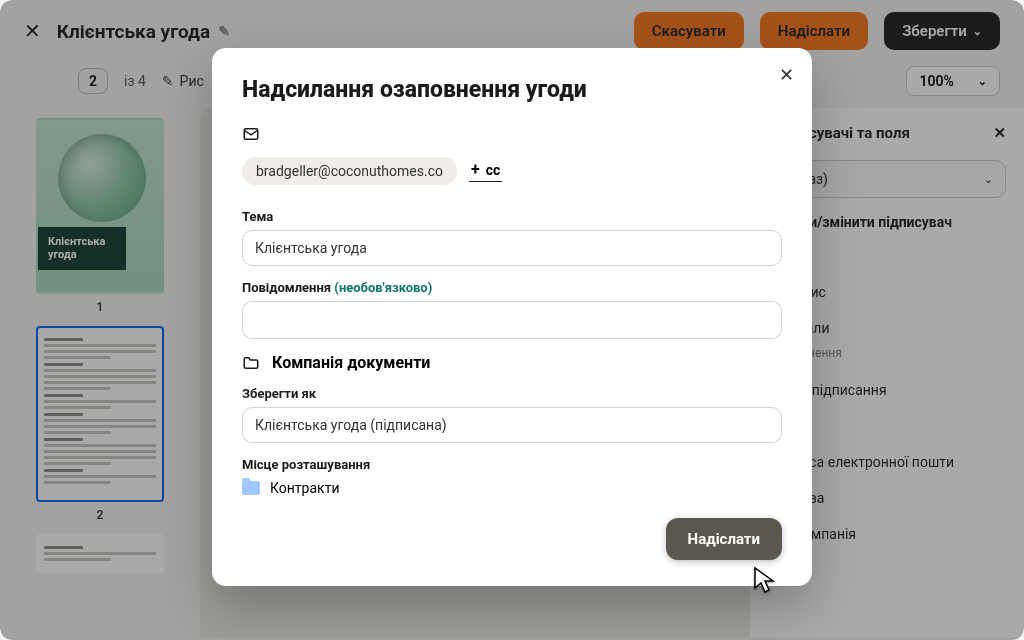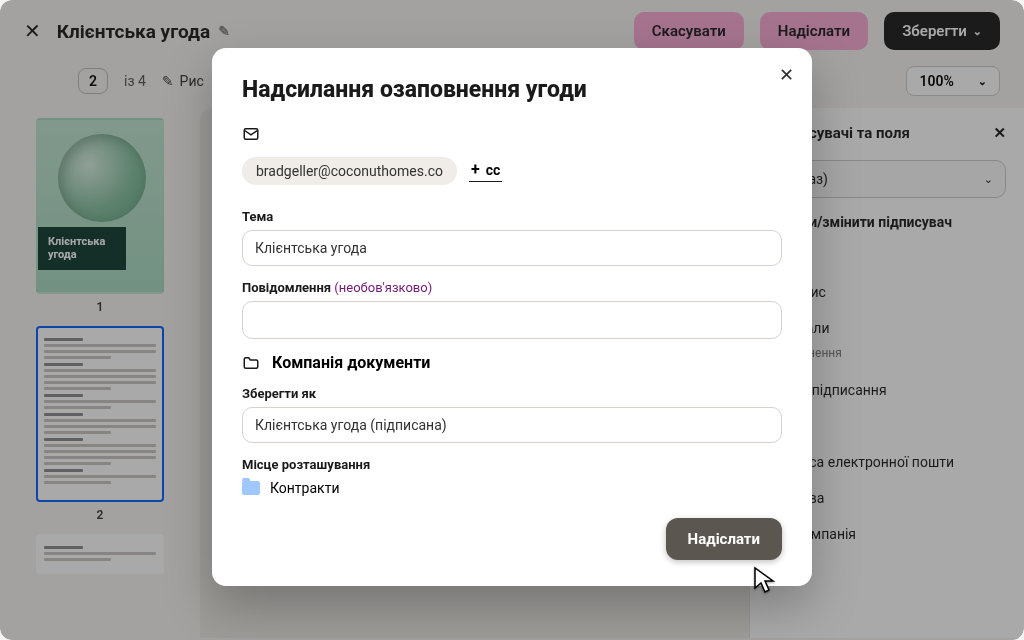--- a/index.html
+++ b/index.html
@@ -11,7 +11,7 @@
   .edit-pencil { font-size: 14px; color: #888; }
   .topbar-spacer { flex: 1; }
   .btn { padding: 10px 18px; border-radius: 10px; font-size: 15px; font-weight: 600; border: none; cursor: pointer; }
-  .btn-ghost { background: #f9a8d4; color: #1a1a1a; }
+  .btn-ghost { background: #f97316; color: #1a1a1a; }
   .btn-dark { background: #1a1a1a; color: #fff; display: flex; align-items: center; gap: 6px; }
   .chev { font-size: 11px; }
   

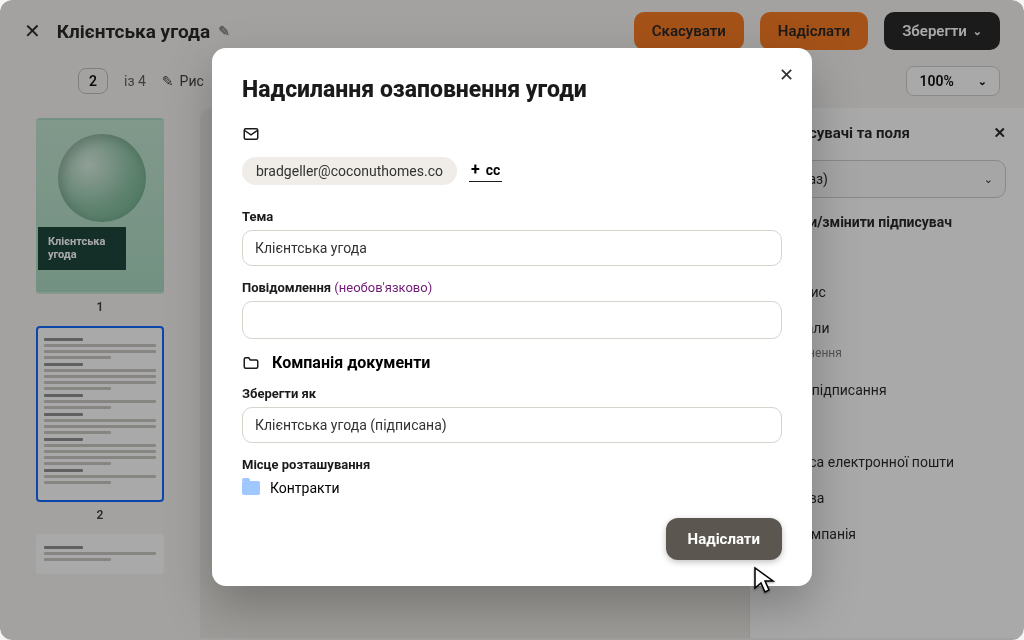--- a/index.html
+++ b/index.html
@@ -54,7 +54,7 @@
   .cc { display:flex; align-items:center; gap:6px; font-weight:700; font-size:14px; border-bottom:1.5px solid #1a1a1a; padding:2px 2px 3px; }
   .plus { font-size:16px; line-height:1; }
   .label { font-size:13px; font-weight:700; margin-bottom:6px; color:#1a1a1a; }
-  .label .opt { font-weight:400; color:#701a75; }
+  .label .opt { font-weight:700; color:#0f766e; }
   .input { width:100%; border:1px solid #d7d3cc; border-radius:10px; padding:9px 12px; font-size:14px; margin-bottom:14px; color:#333; background:#fff; }
   .input.empty { height:38px; }
   .folder-row { display:flex; align-items:center; gap:10px; font-size:14px; margin-top:8px; }

